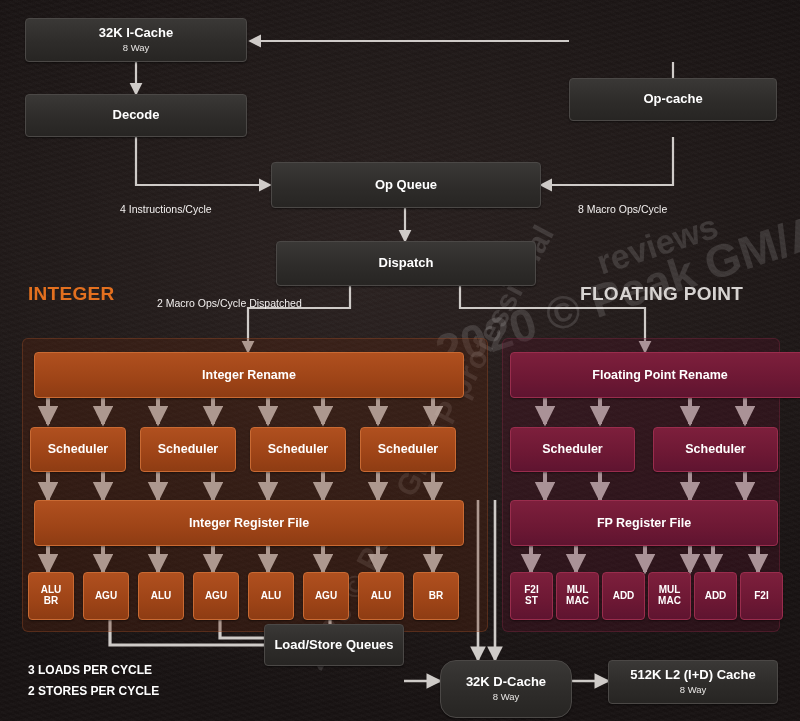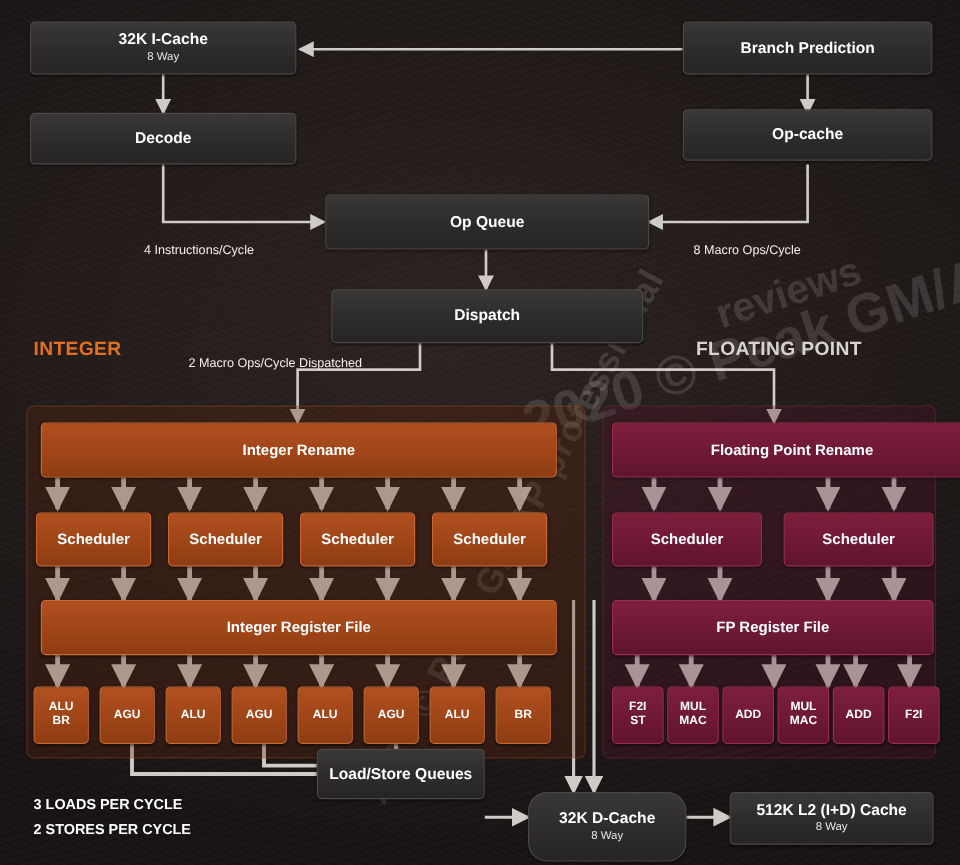--- a/index.html
+++ b/index.html
@@ -186,9 +186,6 @@
     <span>32K I-Cache</span>
     <span class="sub">8 Way</span>
   </div>
-  <div class="box dark" style="left:569px;top:18px;width:208px;height:44px;">
-    <span>Branch Prediction</span>
-  </div>
   <div class="box dark" style="left:25px;top:94px;width:222px;height:43px;">
     <span>Decode</span>
   </div>

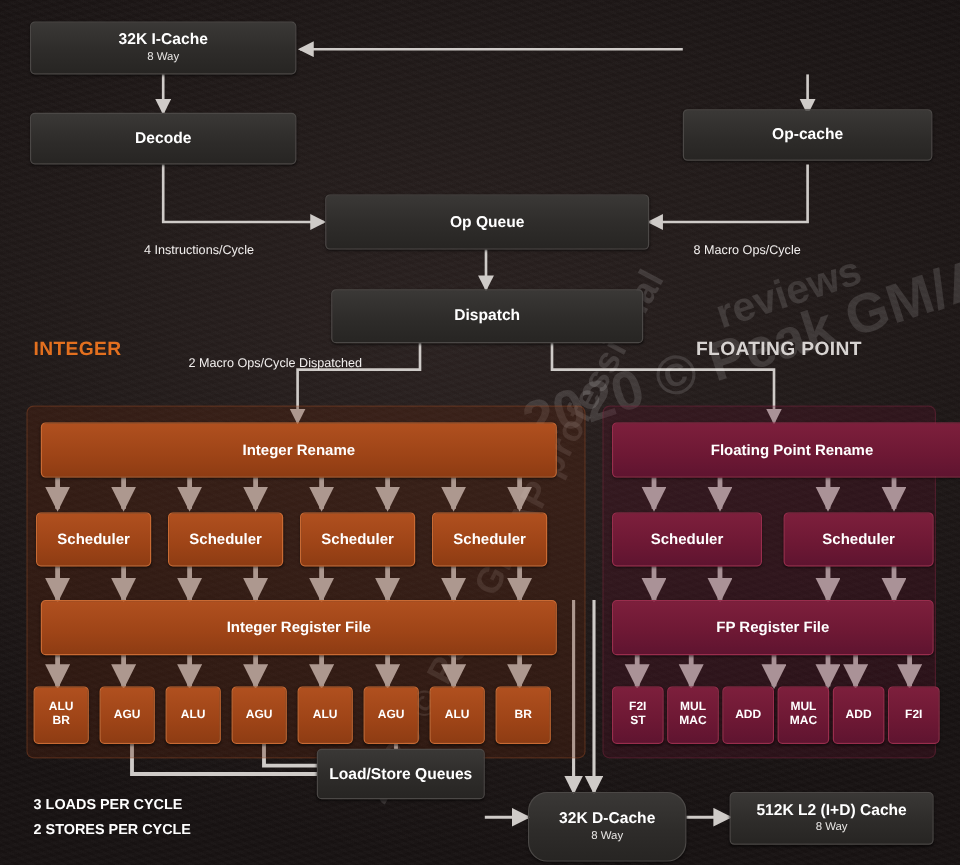--- a/index.html
+++ b/index.html
@@ -189,7 +189,7 @@
   <div class="box dark" style="left:25px;top:94px;width:222px;height:43px;">
     <span>Decode</span>
   </div>
-  <div class="box dark" style="left:569px;top:91px;width:208px;height:43px;">
+  <div class="box dark" style="left:569px;top:78px;width:208px;height:43px;">
     <span>Op-cache</span>
   </div>
   <div class="box dark" style="left:271px;top:162px;width:270px;height:46px;">

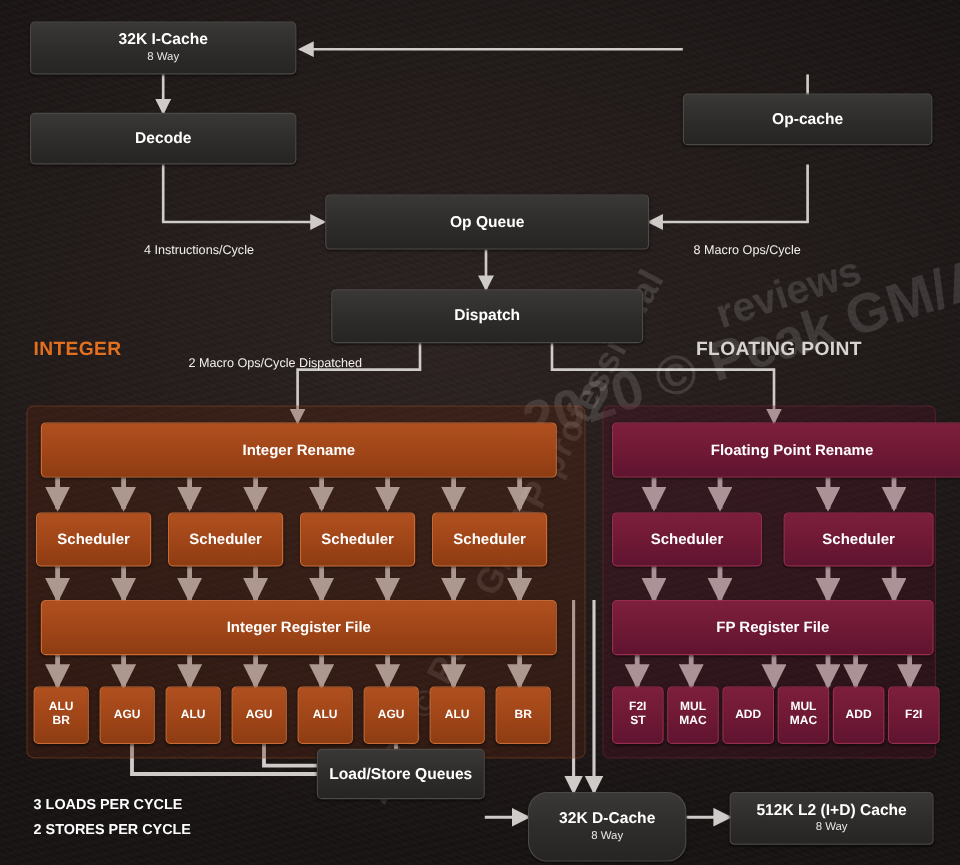--- a/index.html
+++ b/index.html
@@ -66,7 +66,7 @@
     border:1px solid rgba(150,45,75,0.30);
   }
   .sectitle{
-    position:absolute;font-size:16px;font-weight:bold;letter-spacing:.3px;
+    position:absolute;font-size:19px;font-weight:bold;letter-spacing:.3px;
   }
   .int-title{color:#e3701f;}
   .fp-title{color:#d7d3d1;}

